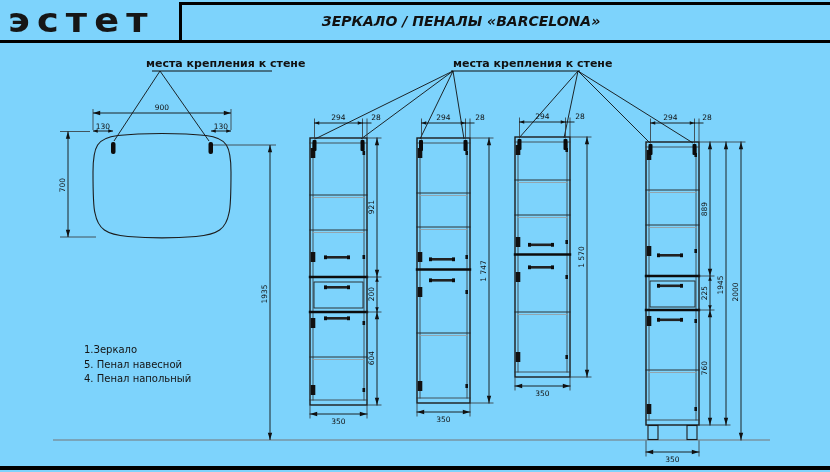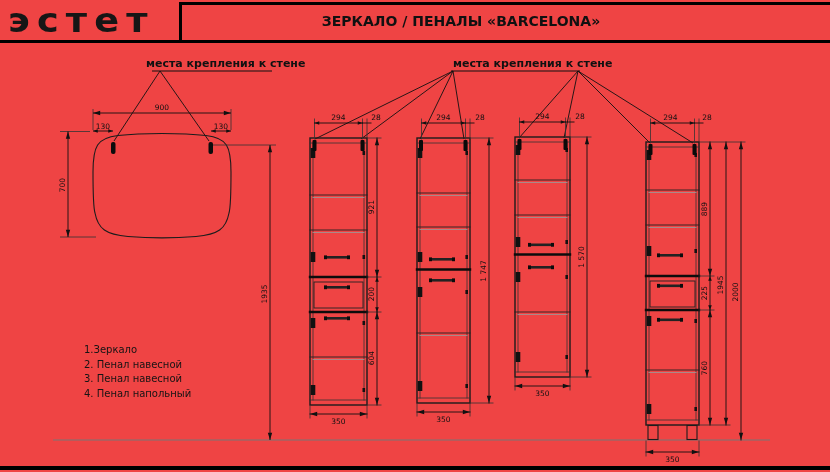--- a/index.html
+++ b/index.html
@@ -4,7 +4,7 @@
 <style>
   html,body{margin:0;padding:0;background:#e8e8e8;}
   .page{
-    position:relative;width:830px;height:472px;background:#ef4444;
+    position:relative;width:830px;height:472px;background:#7dd3fc;
     font-family:"DejaVu Sans","Liberation Sans",sans-serif;overflow:hidden;
   }
   

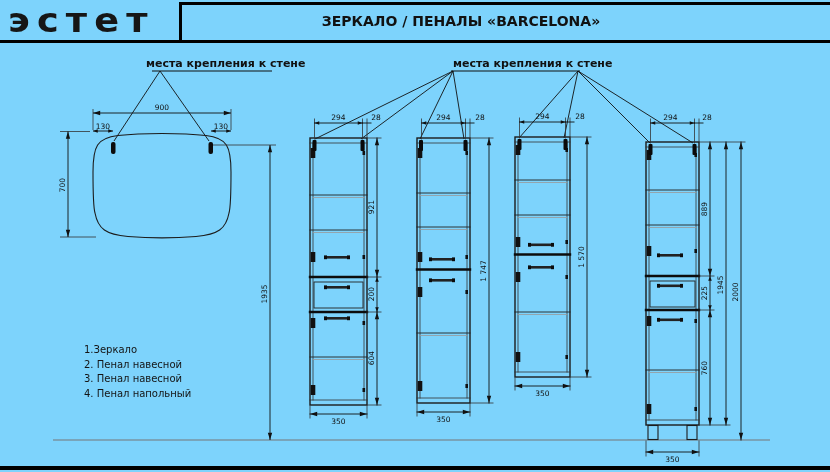--- a/index.html
+++ b/index.html
@@ -17,7 +17,7 @@
   .rule-divider{position:absolute;left:179px;top:2px;width:3px;height:41px;background:#000;}
   .title{
     position:absolute;left:180px;top:13px;width:562px;text-align:center;
-    font-size:14px;font-weight:bold;color:#111;
+    font-size:14px;font-style:italic;font-weight:bold;color:#111;
   }
   
   .legend{position:absolute;left:84px;top:343px;font-size:10px;color:#141414;line-height:14.5px;}

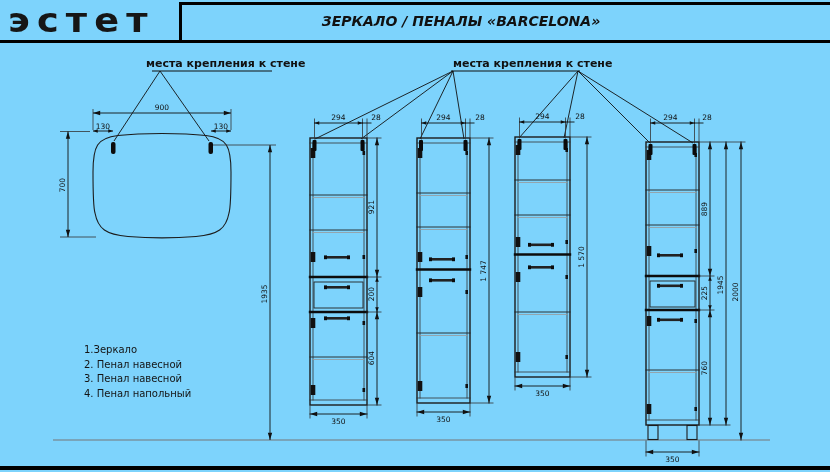--- a/index.html
+++ b/index.html
@@ -343,7 +343,7 @@
 
   <div class="legend">
     <div>1.Зеркало</div>
-    <div>2. Пенал навесной</div>
+    <div>5. Пенал навесной</div>
     <div>3. Пенал навесной</div>
     <div>4. Пенал напольный</div>
   </div>

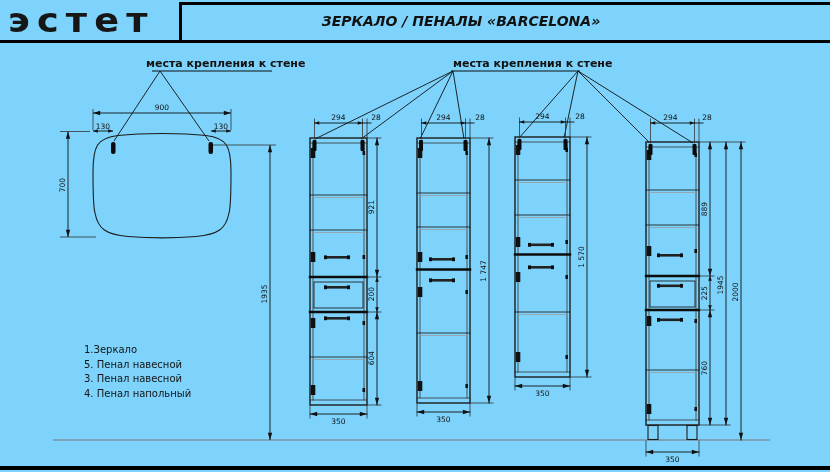--- a/index.html
+++ b/index.html
@@ -344,7 +344,6 @@
   <div class="legend">
     <div>1.Зеркало</div>
     <div>5. Пенал навесной</div>
-    <div>3. Пенал навесной</div>
     <div>4. Пенал напольный</div>
   </div>
 

